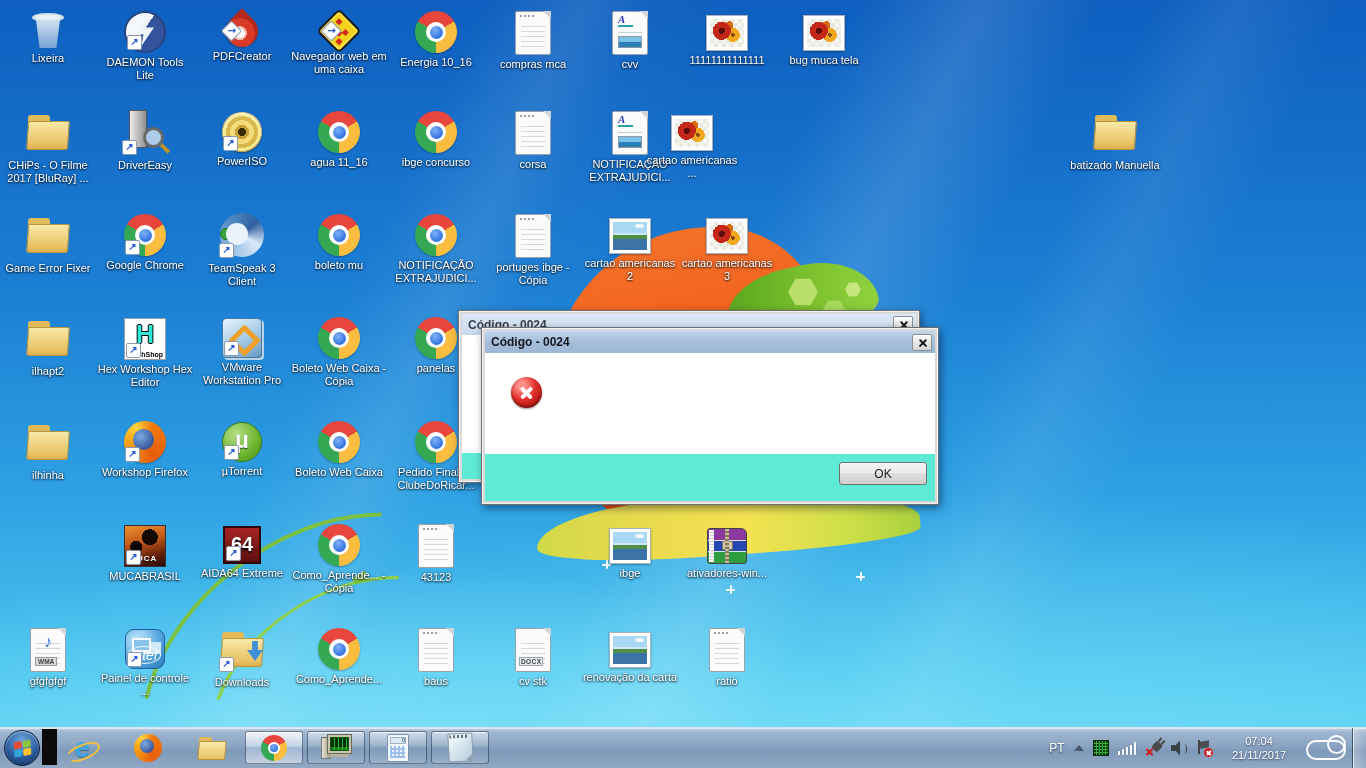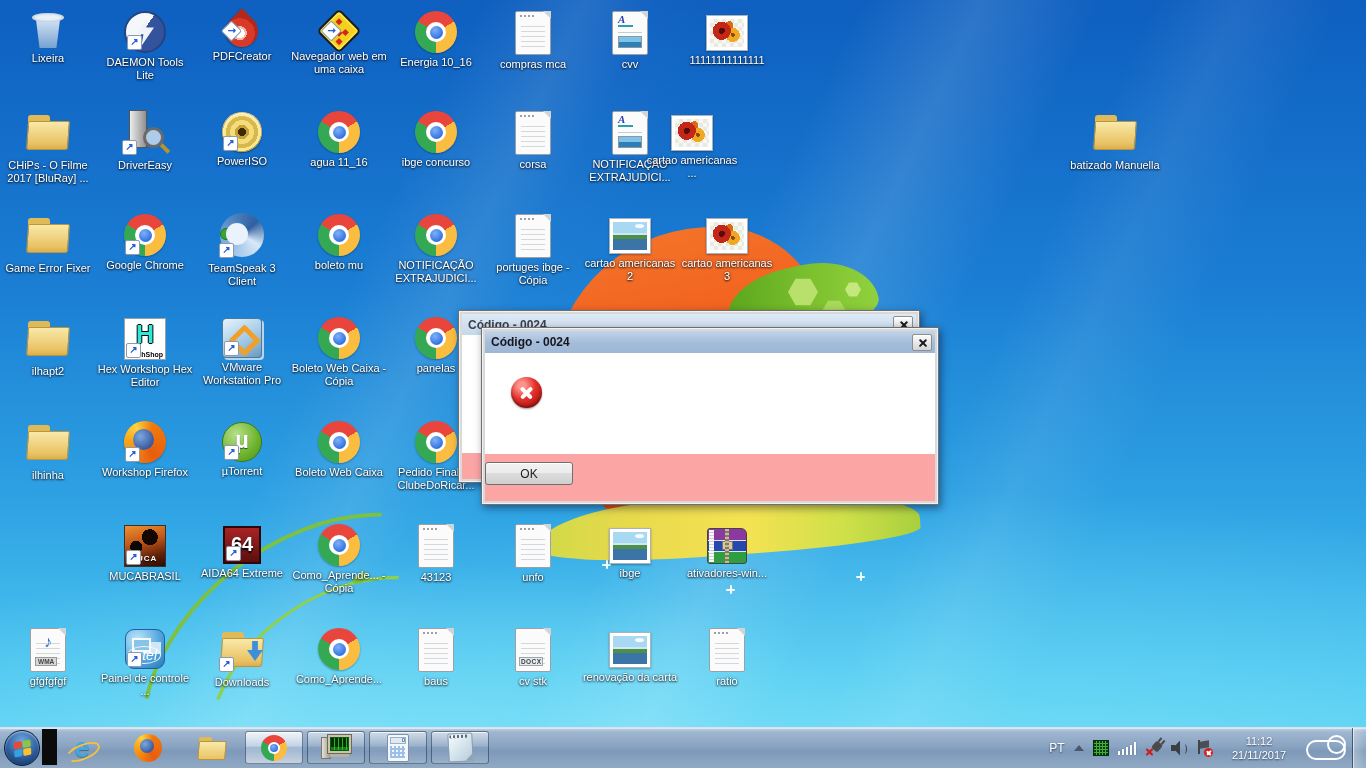--- a/index.html
+++ b/index.html
@@ -382,6 +382,12 @@
       </div>
       <span class="dlabel">11111111111111</span>
     </div>
+    <div class="dicon" style="left: 776px; top: 8px;">
+      <div class="art t-imgflower">
+        <span class="deco"></span>
+      </div>
+      <span class="dlabel">bug muca tela</span>
+    </div>
     <div class="dicon" style="left: 0px; top: 108px;">
       <div class="art t-folder">
         <span class="deco"></span>

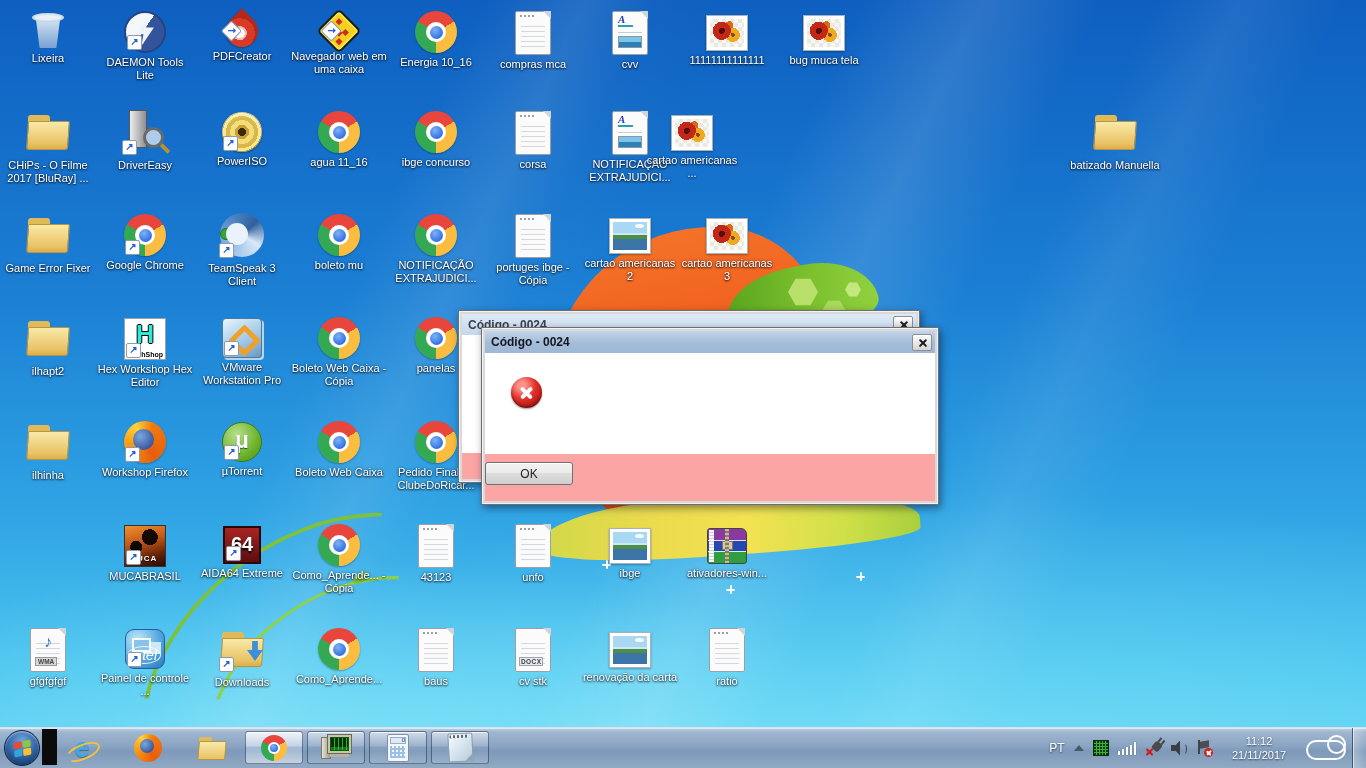--- a/index.html
+++ b/index.html
@@ -204,7 +204,7 @@
   .closebtn i{position:absolute;left:4.5px;top:7px;width:10px;height:2.2px;background:#1a1a1a;border-radius:1px;}
   .closebtn .x1{transform:rotate(45deg);} .closebtn .x2{transform:rotate(-45deg);}
   .dlg-body{flex:1;background:#fff;position:relative;}
-  .dlg-footer{height:47px;background:#fca5a5;display:flex;align-items:flex-start;
+  .dlg-footer{height:47px;background:#5eead4;display:flex;justify-content:flex-end;align-items:flex-start;
     padding:8px 8px 0 0;box-sizing:border-box;}
   .dialog.back .dlg-footer{height:26px;}
   .err-icon{position:absolute;left:26px;top:24px;width:31px;height:31px;border-radius:50%;

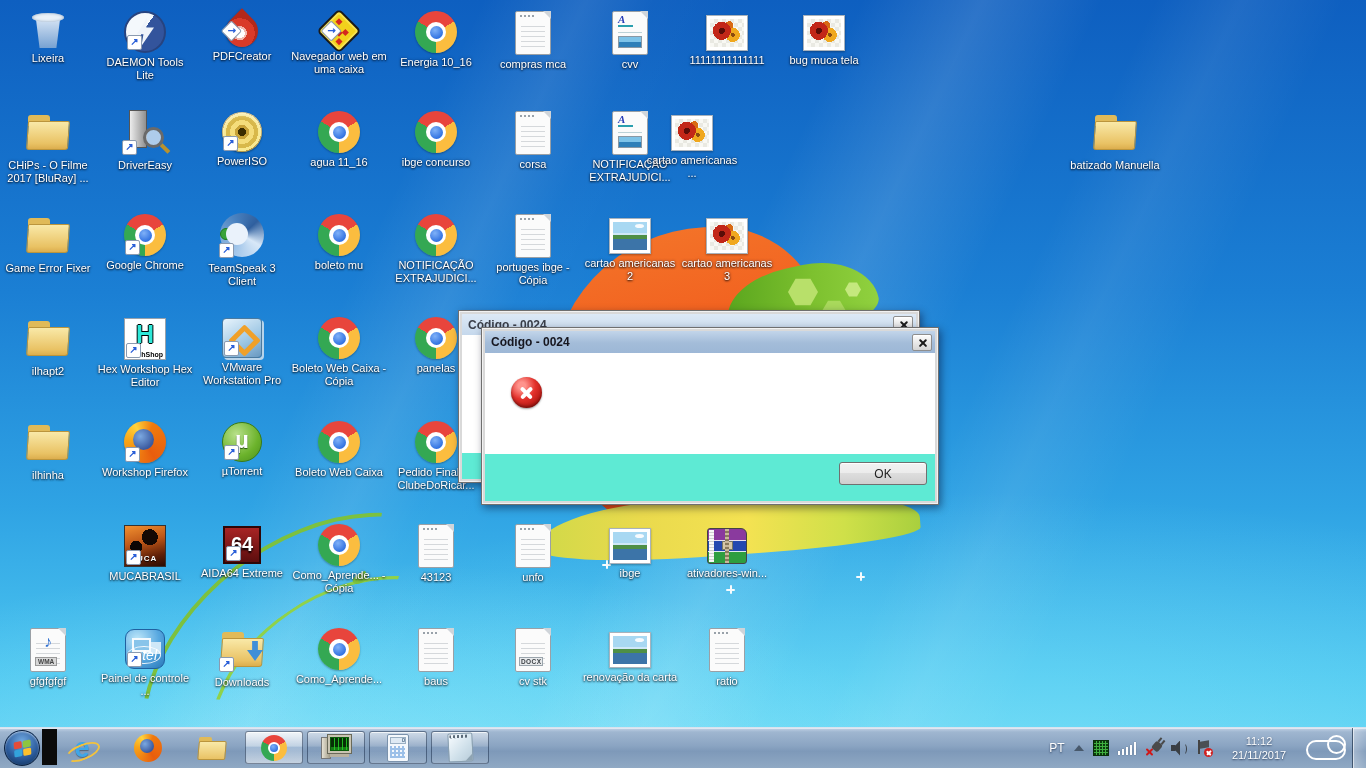--- a/index.html
+++ b/index.html
@@ -590,12 +590,6 @@
       </div>
       <span class="dlabel">43123</span>
     </div>
-    <div class="dicon" style="left: 485px; top: 521px;">
-      <div class="art t-doc">
-        <span class="deco"></span>
-      </div>
-      <span class="dlabel">unfo</span>
-    </div>
     <div class="dicon" style="left: 582px; top: 521px;">
       <div class="art t-imgland">
         <span class="deco"></span>

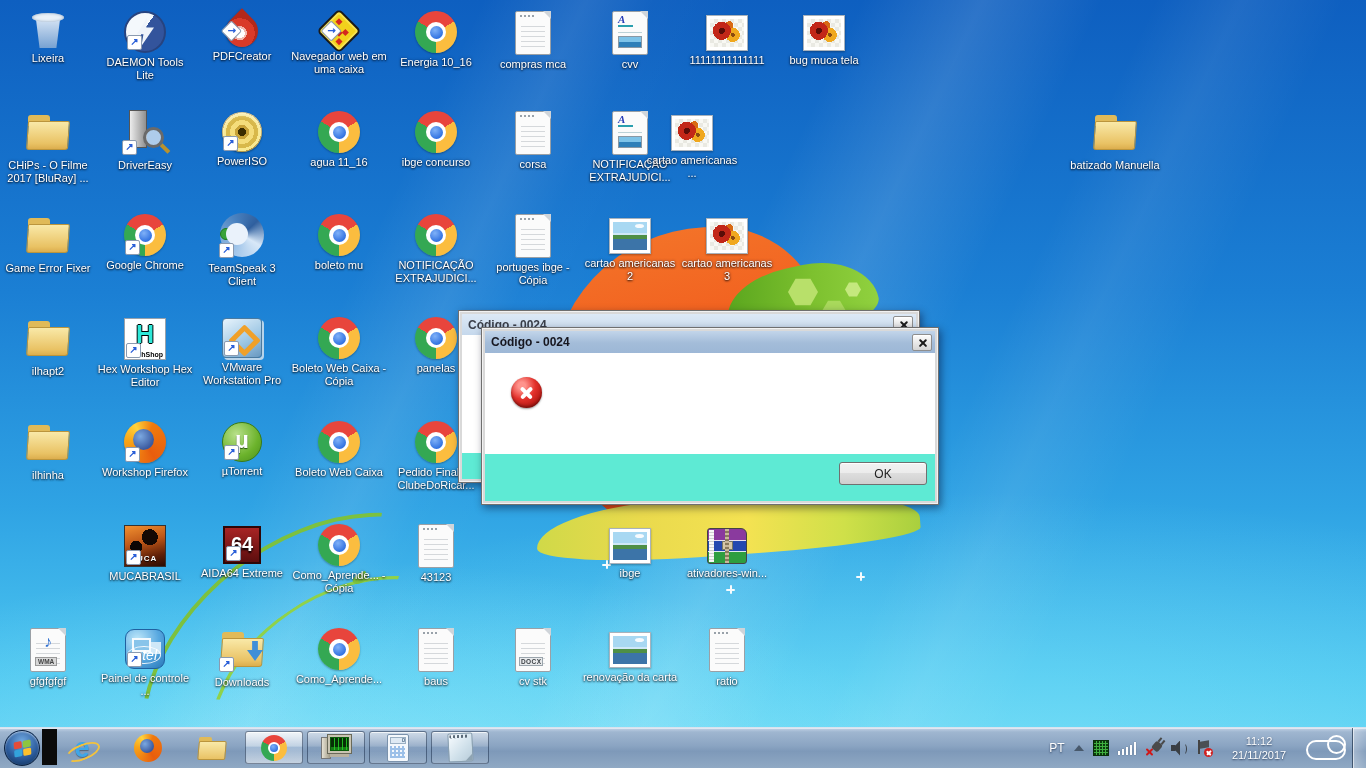--- a/index.html
+++ b/index.html
@@ -752,7 +752,7 @@
         </i>
       </span>
     <div class="clock">
-      <div>11:12</div>
+      <div>07:04</div>
       <div>21/11/2017</div>
     </div>
     <span class="cloudic">

